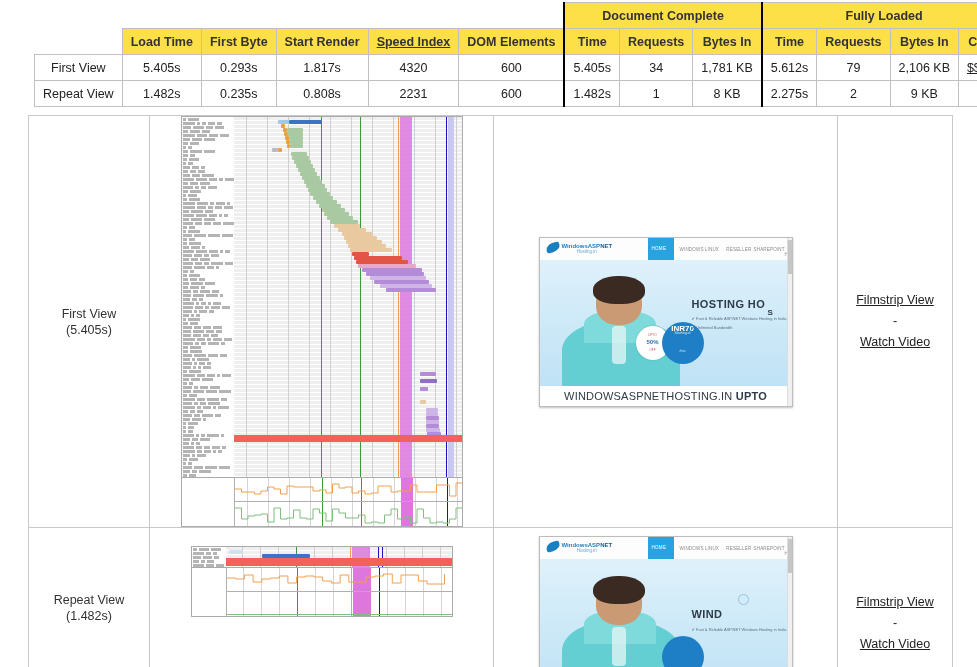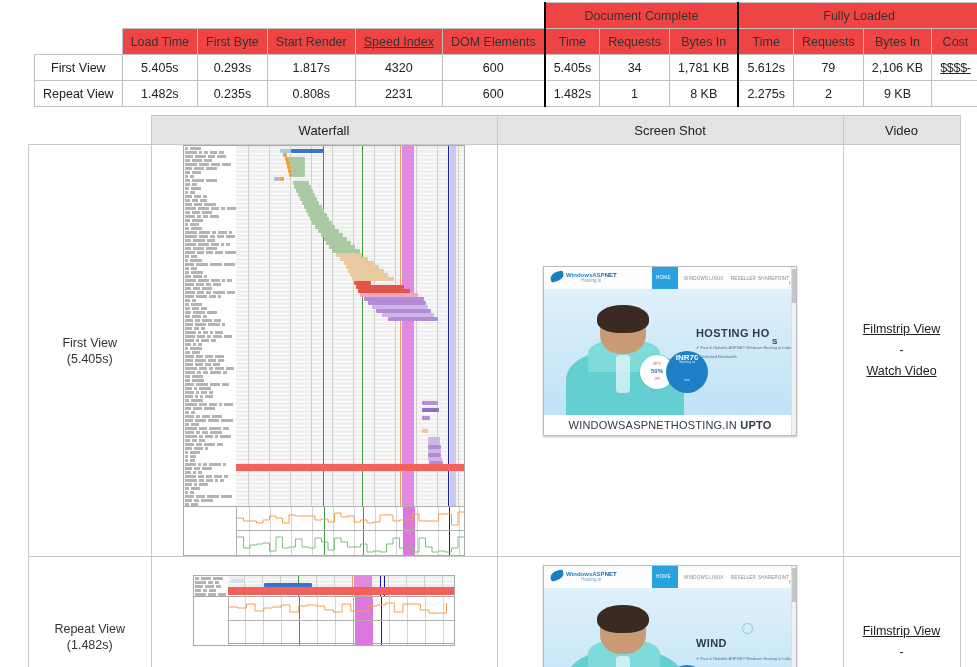--- a/index.html
+++ b/index.html
@@ -17,7 +17,7 @@
     font-weight:normal;font-size:12.5px;color:#222;white-space:nowrap;
     height:19px;
   }
-  table.summary th{background:#ef4444;font-weight:normal;color:#333;}
+  table.summary th{background:#fde047;font-weight:bold;color:#333;}
   .spacer-cell{border:none !important;background:transparent !important;}
   .row-label{background:#fff;text-align:center;padding:3px 14px;}
   .grp-left{border-left:2px solid #000 !important;}

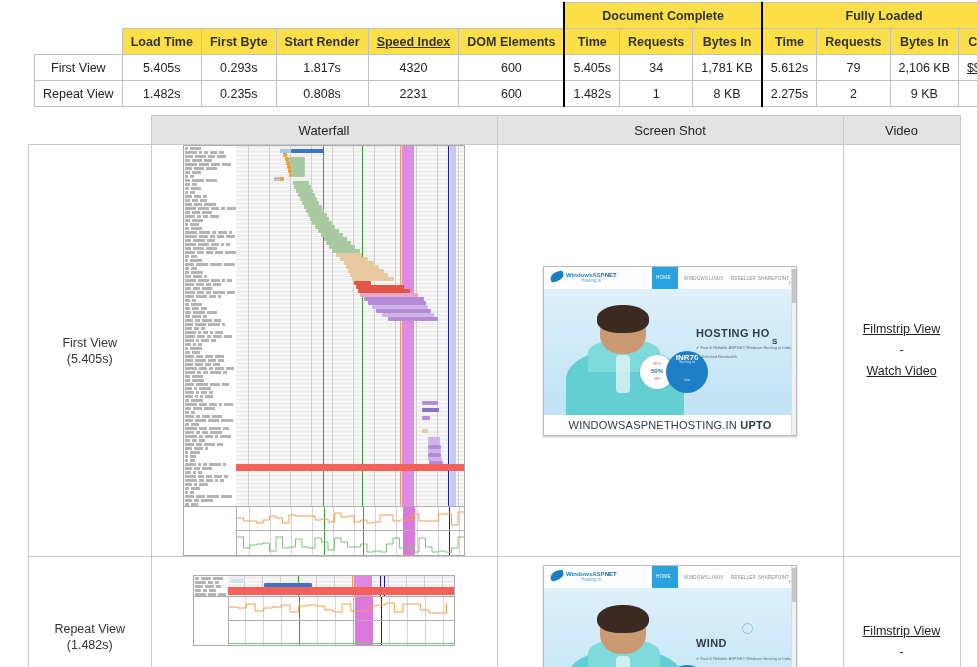--- a/index.html
+++ b/index.html
@@ -154,12 +154,6 @@
 
   <table class="details">
     <tbody>
-        <tr>
-      <th class="blank-head col-label"></th>
-      <th class="col-water">Waterfall</th>
-      <th class="col-shot">Screen Shot</th>
-      <th class="col-video">Video</th>
-    </tr>
 
     <tr>
       <td class="col-label">

